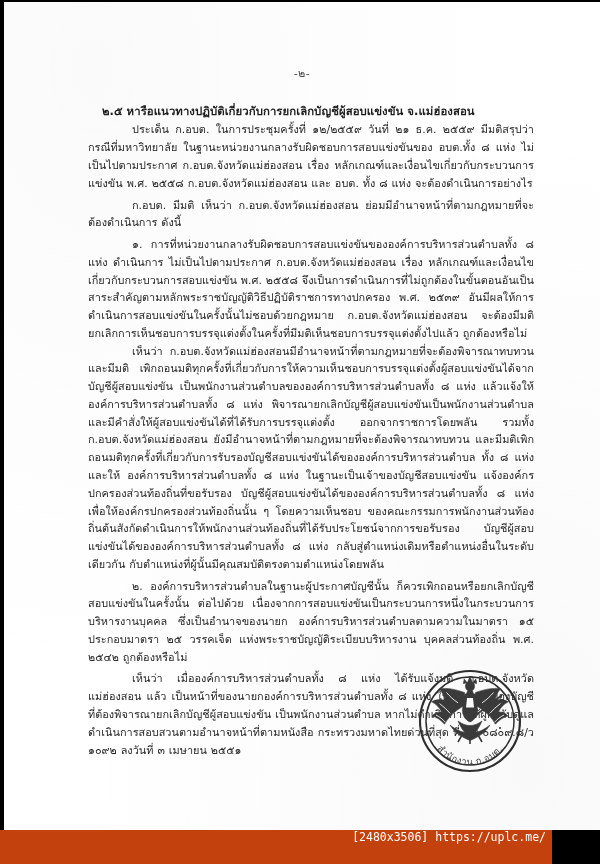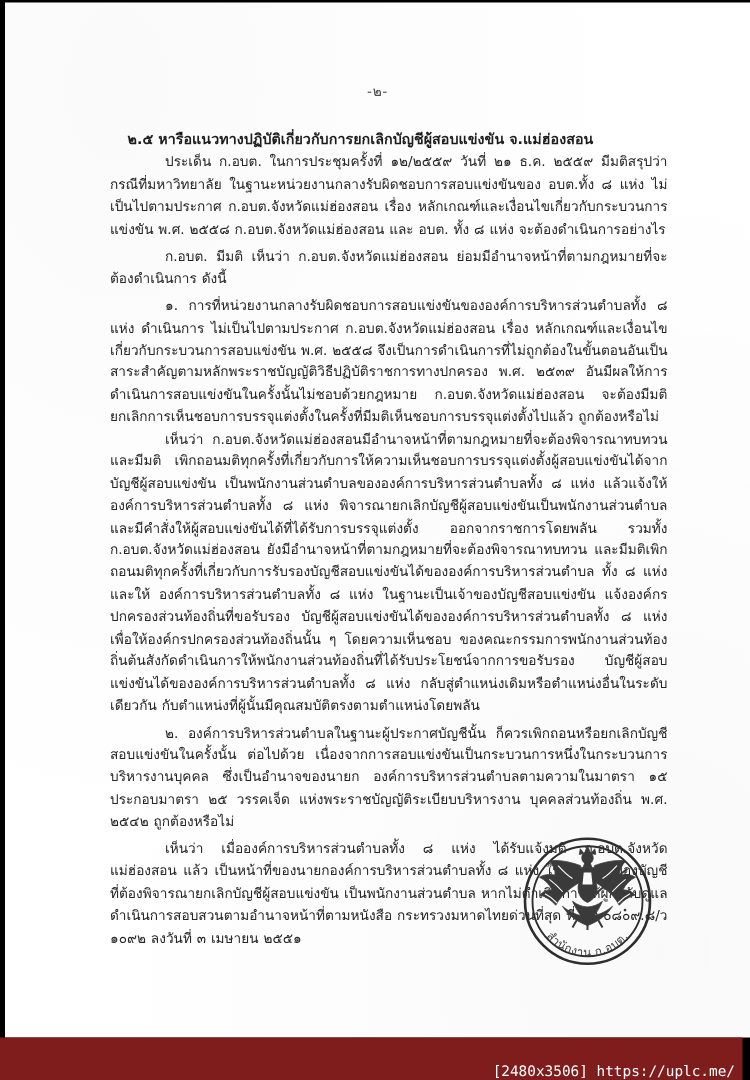--- a/index.html
+++ b/index.html
@@ -126,11 +126,11 @@
     position: absolute;
     left: 0;
     bottom: 0;
-    width: 594px;
+    width: 552px;
     height: 34px;
-    background: #7f1d1d;
+    background: #c2410c;
     display: flex;
-    align-items: flex-end;
+    align-items: flex-start;
     justify-content: flex-end;
   }
   #footer-text {

